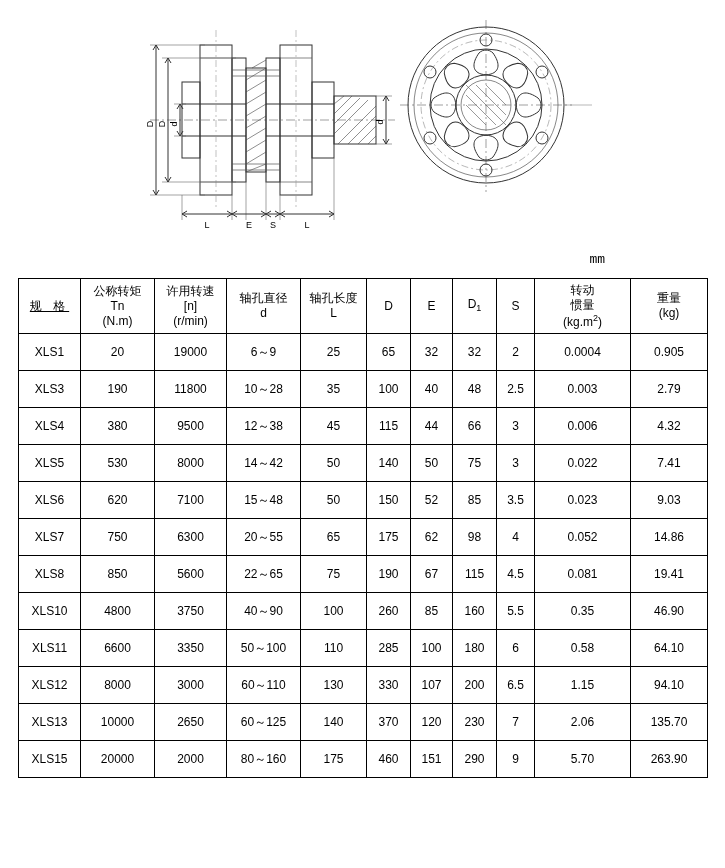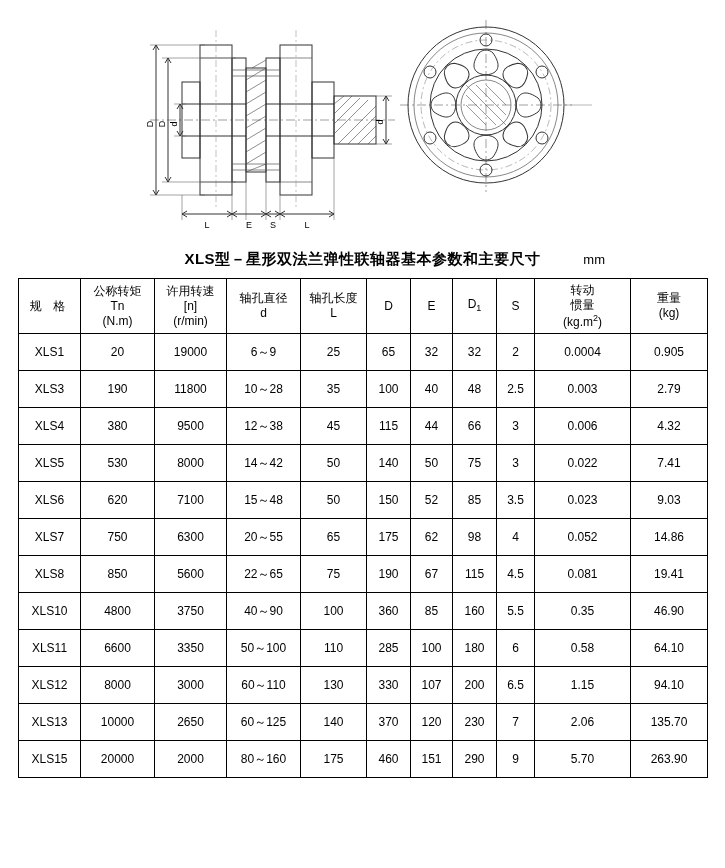--- a/index.html
+++ b/index.html
@@ -287,7 +287,6 @@
   </div>
 
   <div class="caption-row">
-    <div class="caption-title">XLS型－星形双法兰弹性联轴器基本参数和主要尺寸</div>
     <div class="caption-unit">mm</div>
   </div>
 

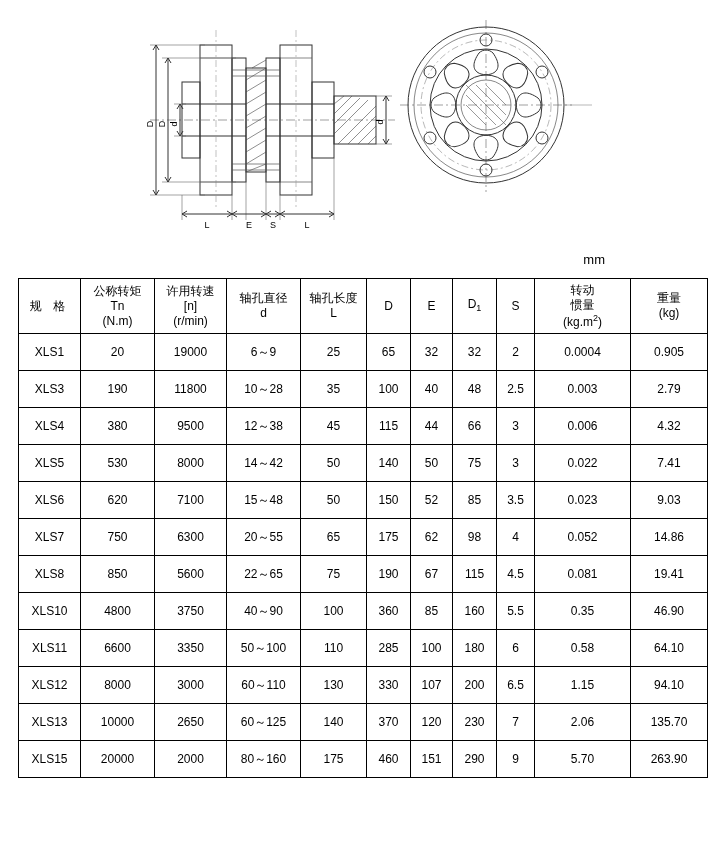--- a/index.html
+++ b/index.html
@@ -53,7 +53,7 @@
     right: 120px;
     top: 10px;
     font-size: 13px;
-    font-family: Liberation Sans, sans-serif;
+    font-family: Liberation Mono, monospace;
   }
 
   

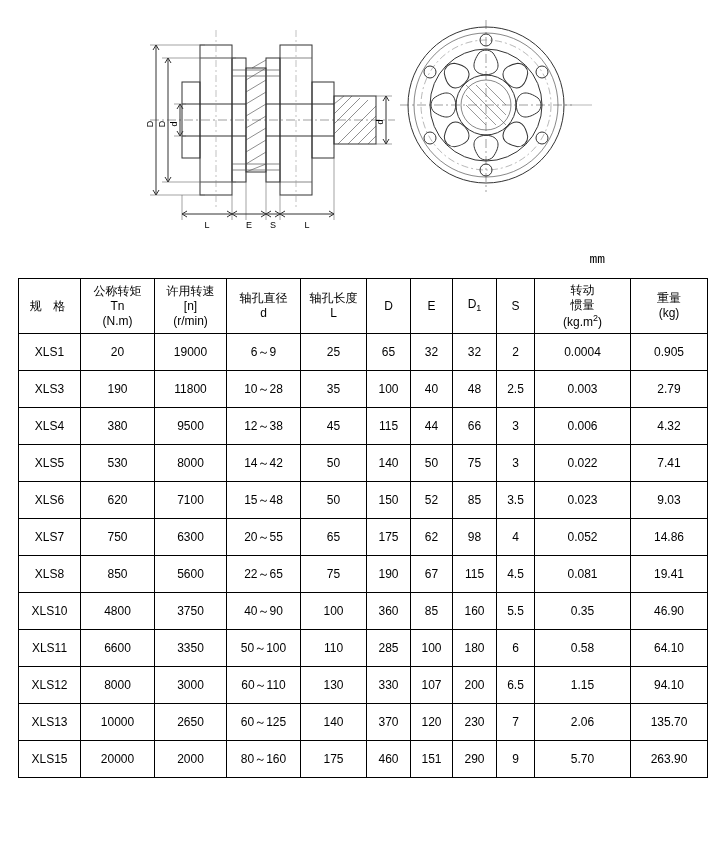--- a/index.html
+++ b/index.html
@@ -85,7 +85,7 @@
   .th-l3 { display: block; }
   .sup { font-size: 9px; vertical-align: super; }
   .sub { font-size: 9px; vertical-align: sub; }
-  .spaced { letter-spacing: 4px; }
+  .spaced { letter-spacing: 4px; text-decoration: underline; }
 
   
   col.c0 { width: 62px; }

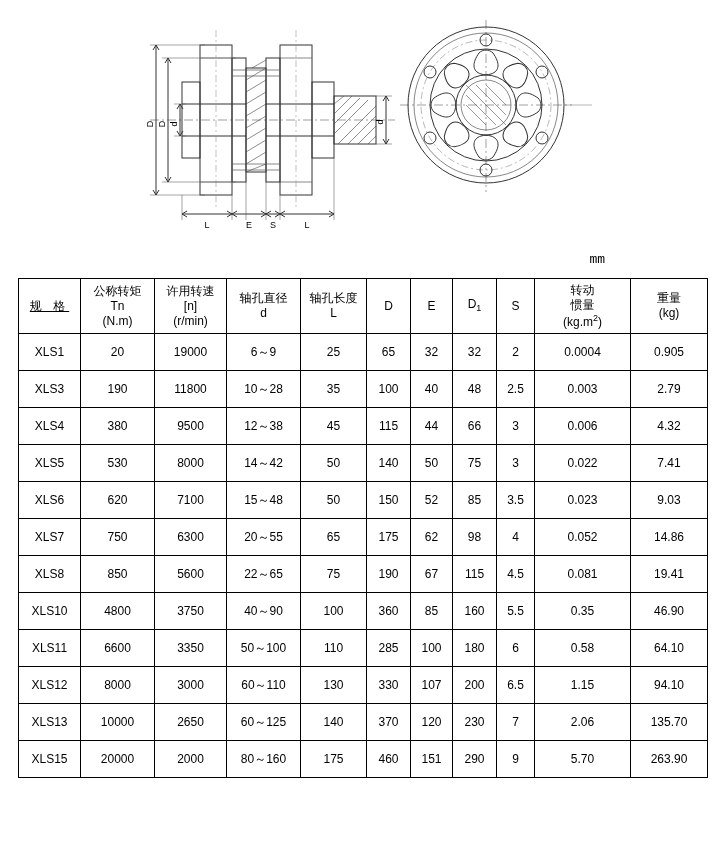--- a/index.html
+++ b/index.html
@@ -449,7 +449,7 @@
           <td>3750</td>
           <td>40～90</td>
           <td>100</td>
-          <td>360</td>
+          <td>260</td>
           <td>85</td>
           <td>160</td>
           <td>5.5</td>

